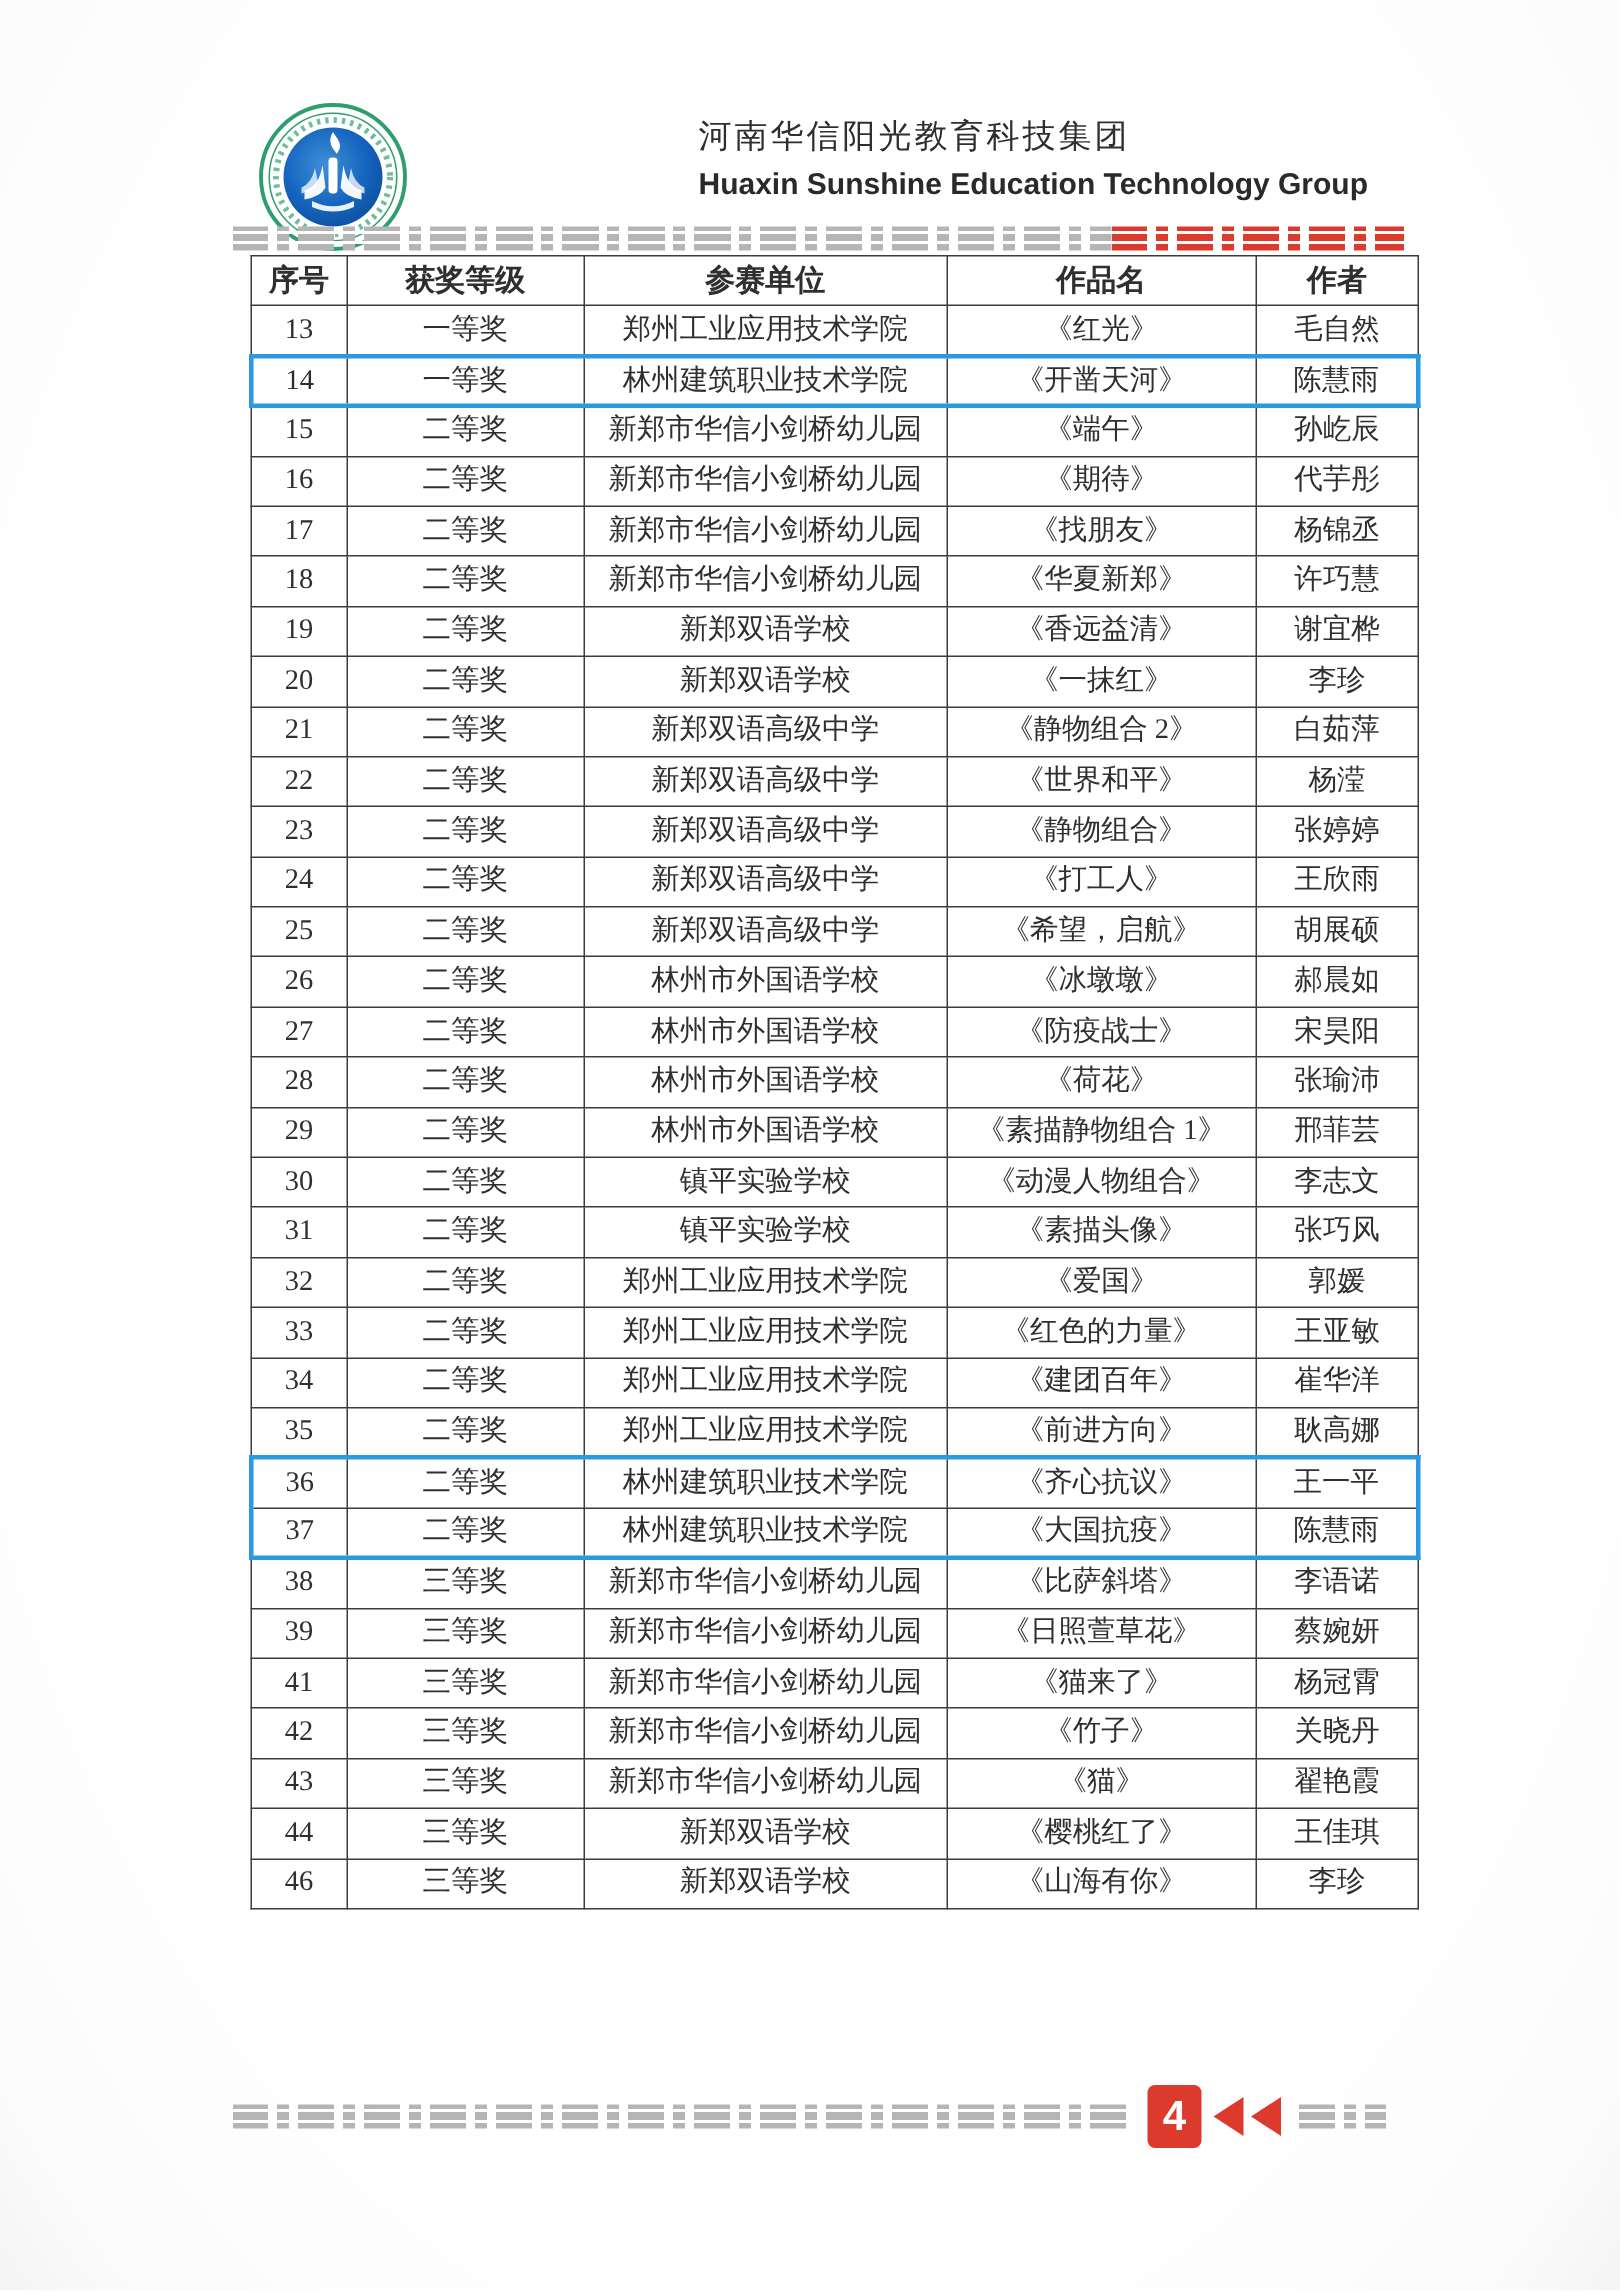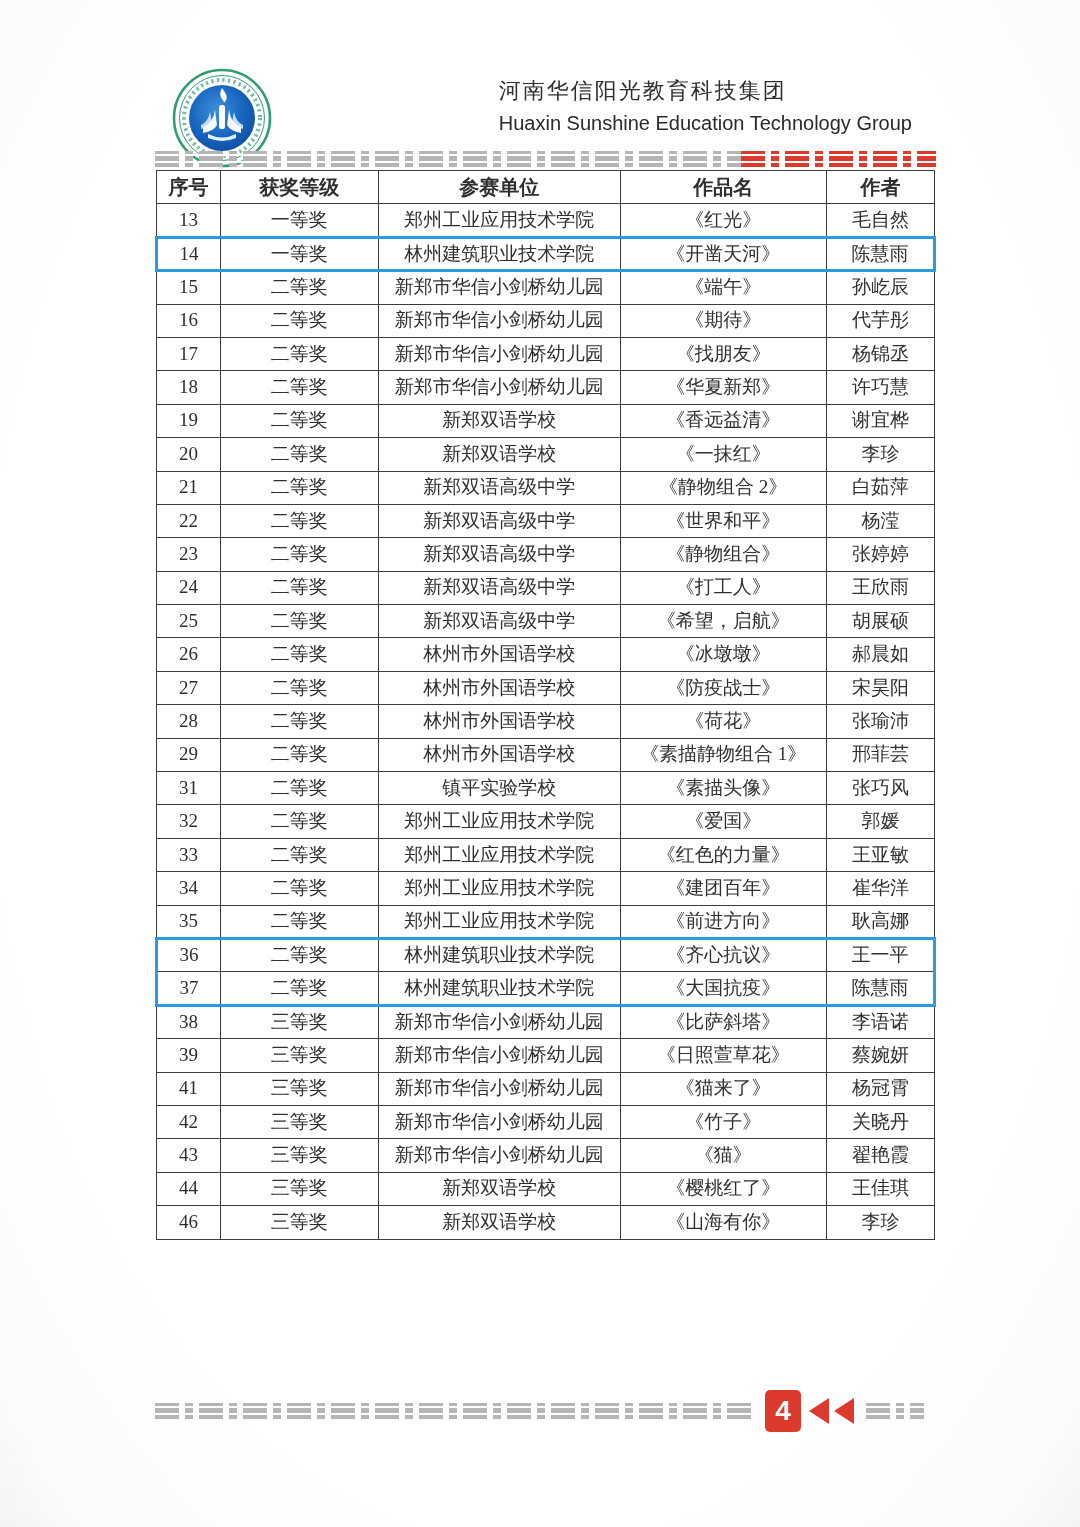--- a/index.html
+++ b/index.html
@@ -31,7 +31,7 @@
     font-family:"Liberation Serif","DejaVu Serif",serif;
   }
   .header-text .en{
-    margin-top:6px;font-size:20px;font-weight:400;color:#2a2a2a;
+    margin-top:6px;font-size:20px;font-weight:700;color:#2a2a2a;
   }
 
   

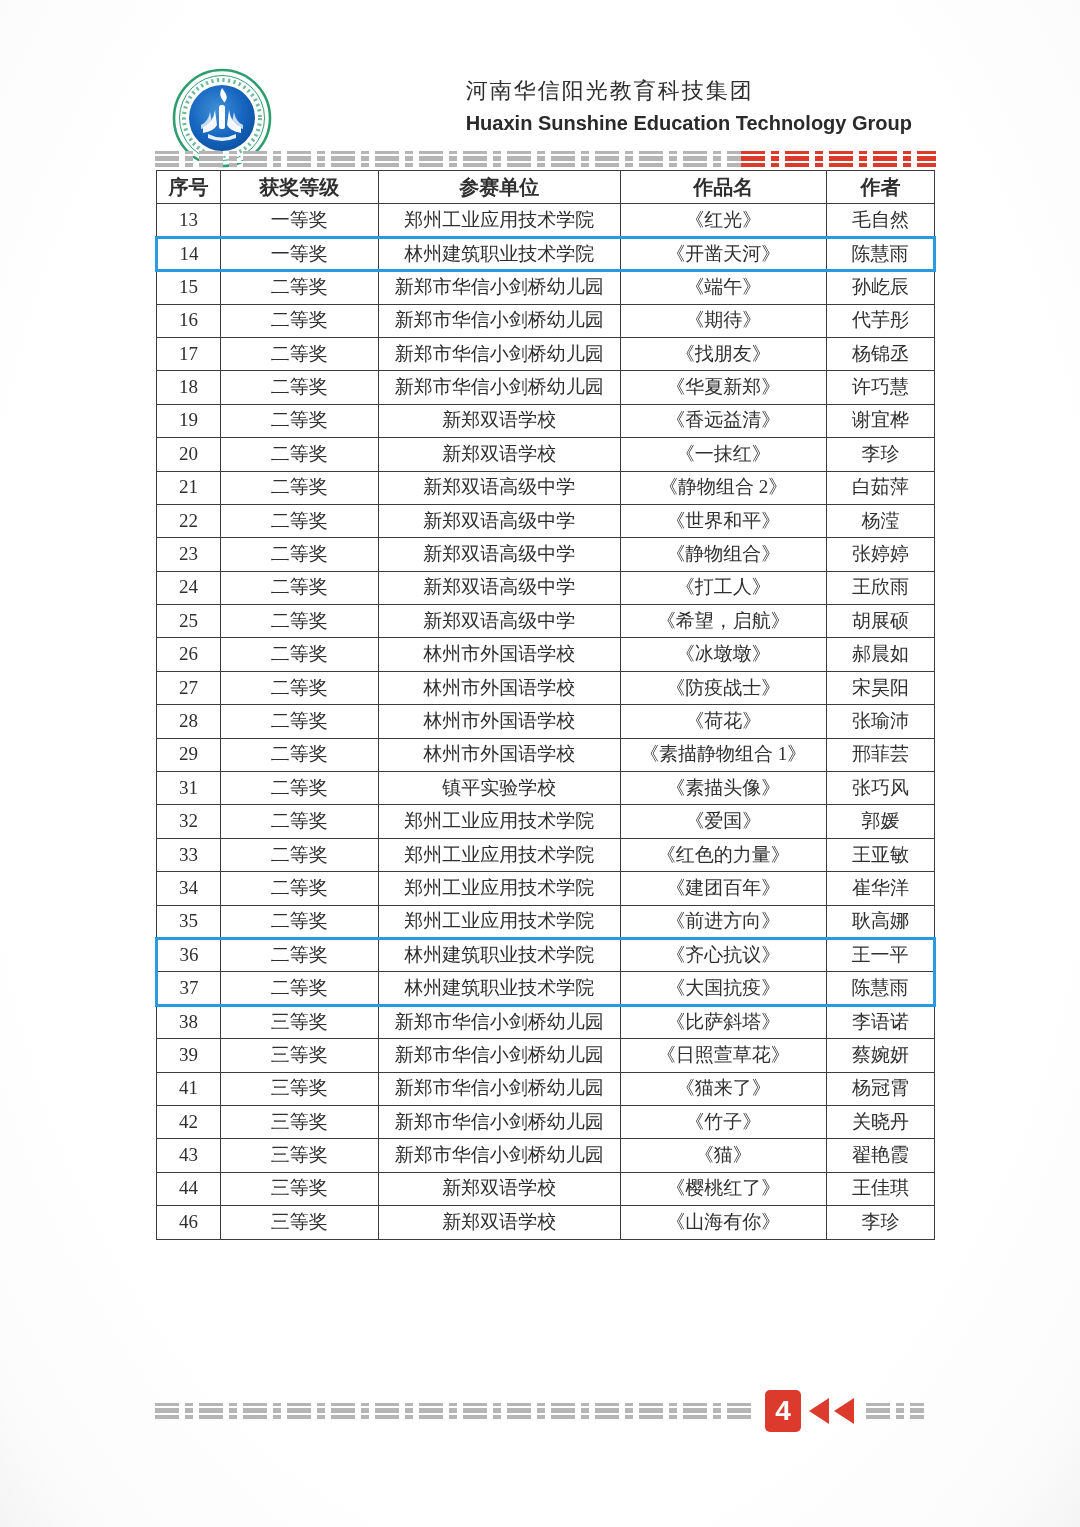--- a/index.html
+++ b/index.html
@@ -66,7 +66,7 @@
 
   
   table.awards{
-    position:absolute;left:155px;top:170px;width:781px;
+    position:absolute;left:166px;top:170px;width:781px;
     border-collapse:collapse;table-layout:fixed;
     font-family:"Liberation Serif","DejaVu Serif",serif;
     color:#2f2f2f;

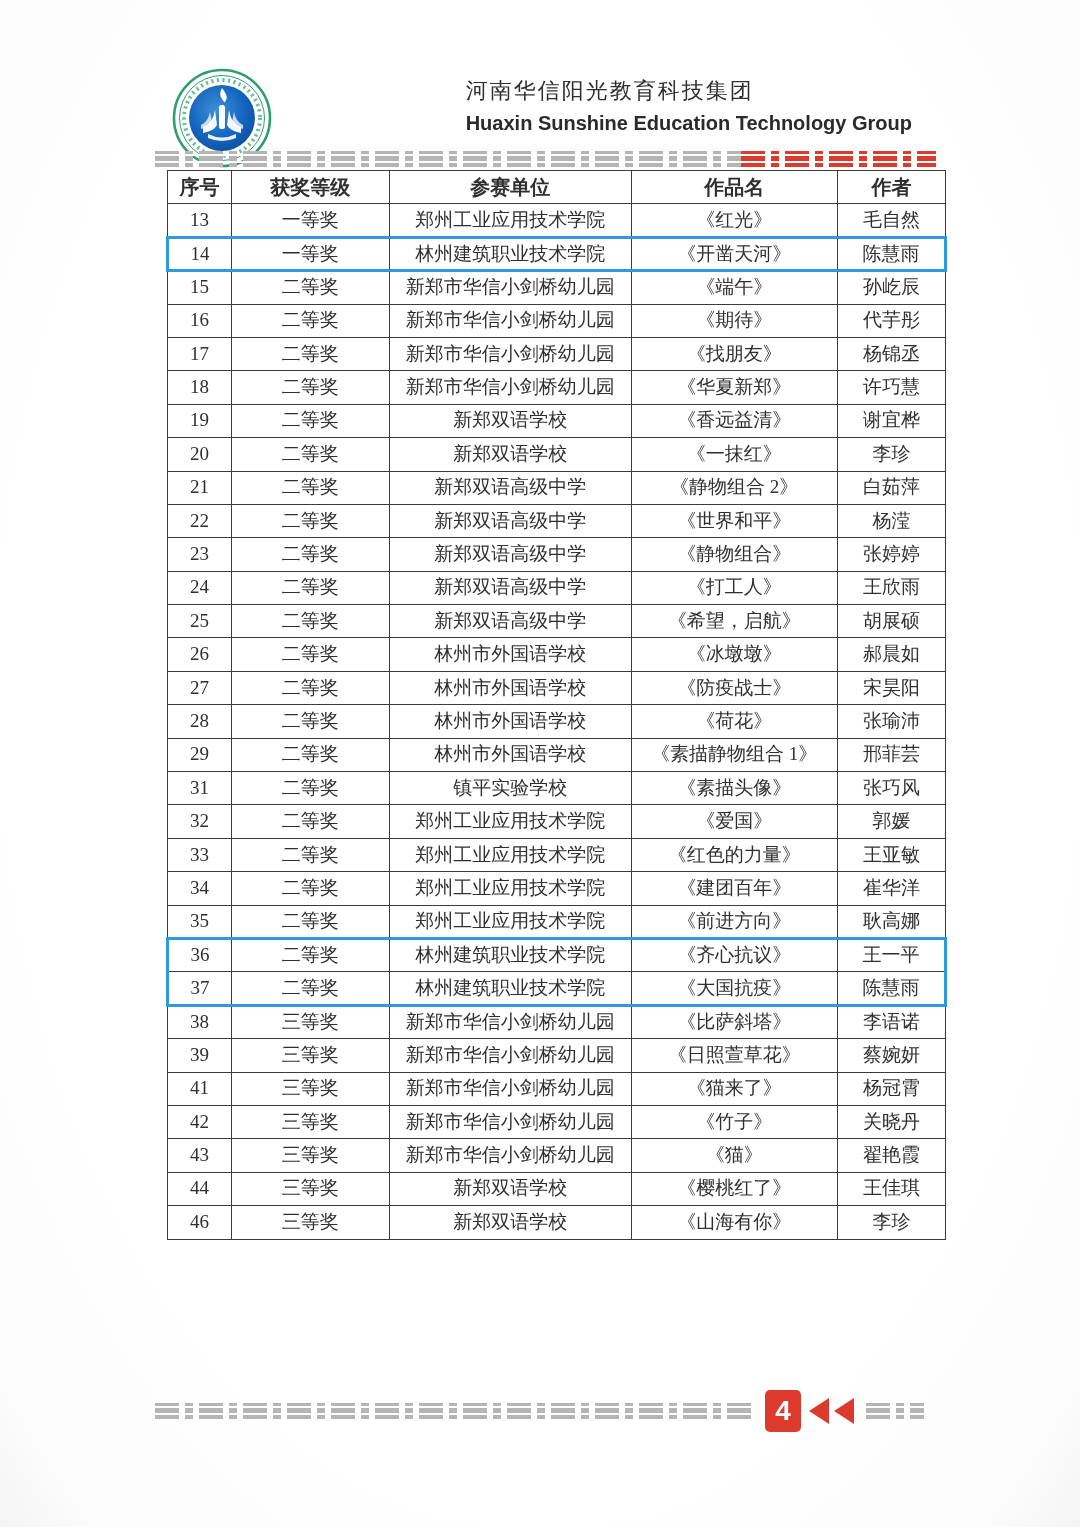--- a/index.html
+++ b/index.html
@@ -269,6 +269,13 @@
           <td>邢菲芸</td>
         </tr>
         <tr>
+          <td>30</td>
+          <td>二等奖</td>
+          <td>镇平实验学校</td>
+          <td>《动漫人物组合》</td>
+          <td>李志文</td>
+        </tr>
+        <tr>
           <td>31</td>
           <td>二等奖</td>
           <td>镇平实验学校</td>

